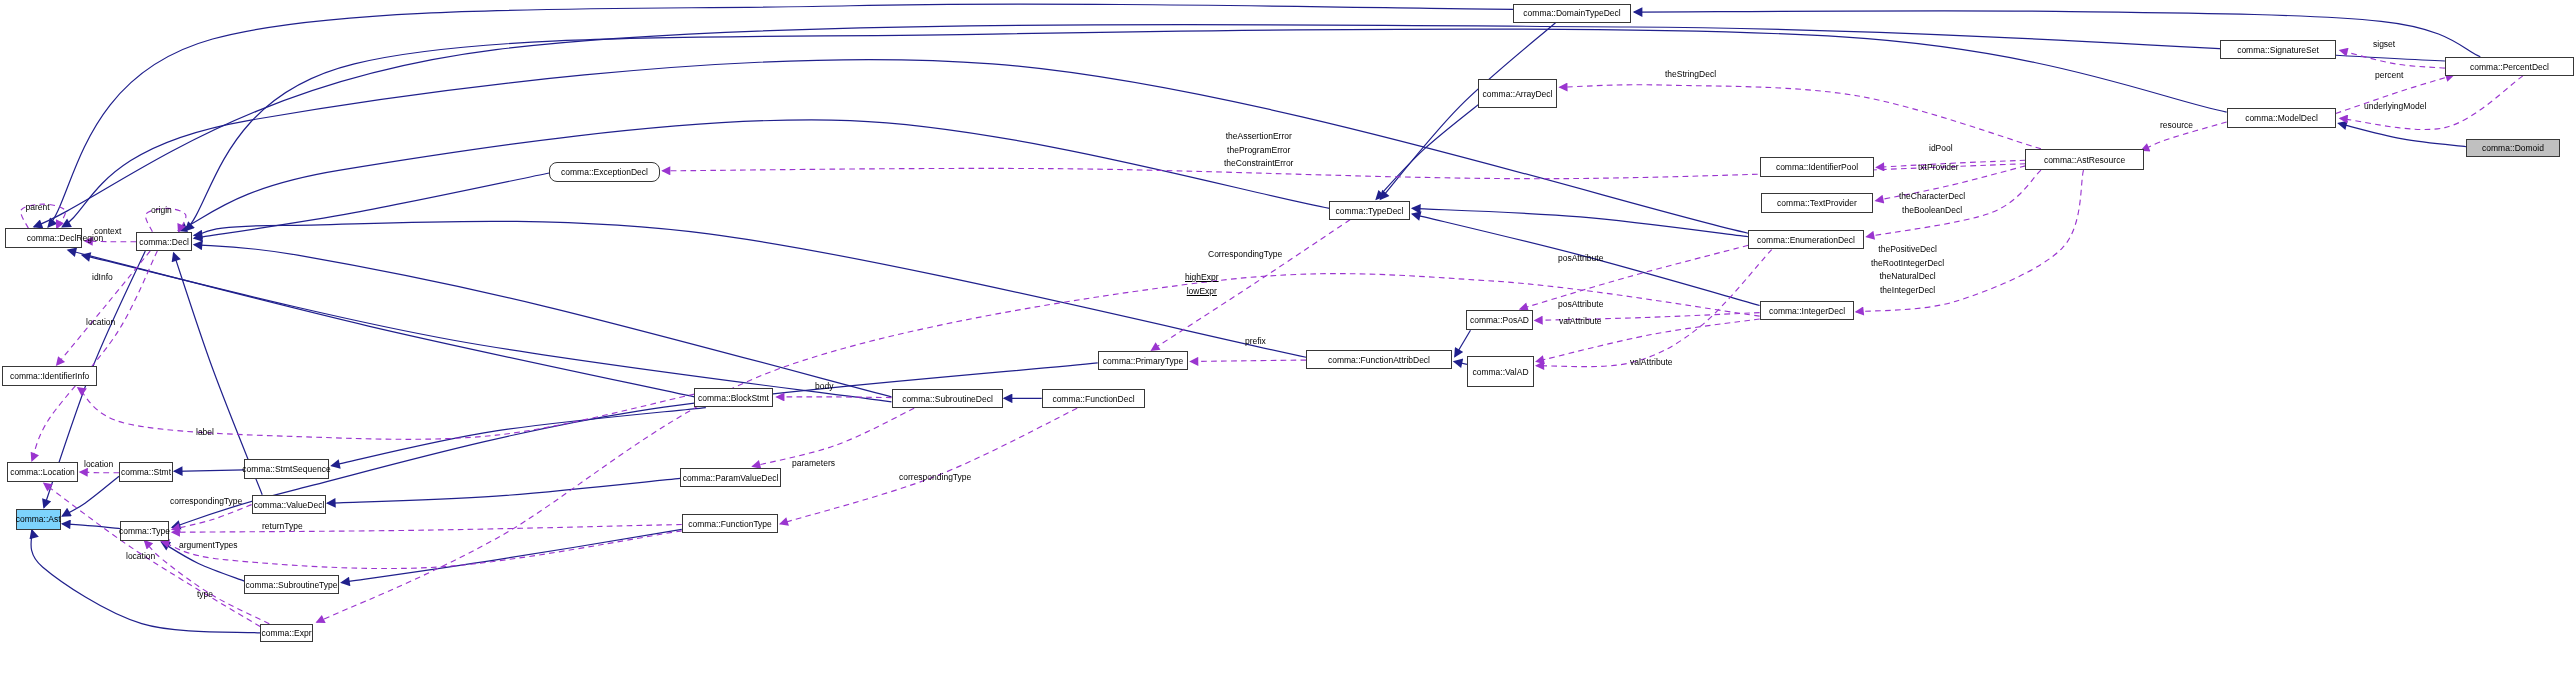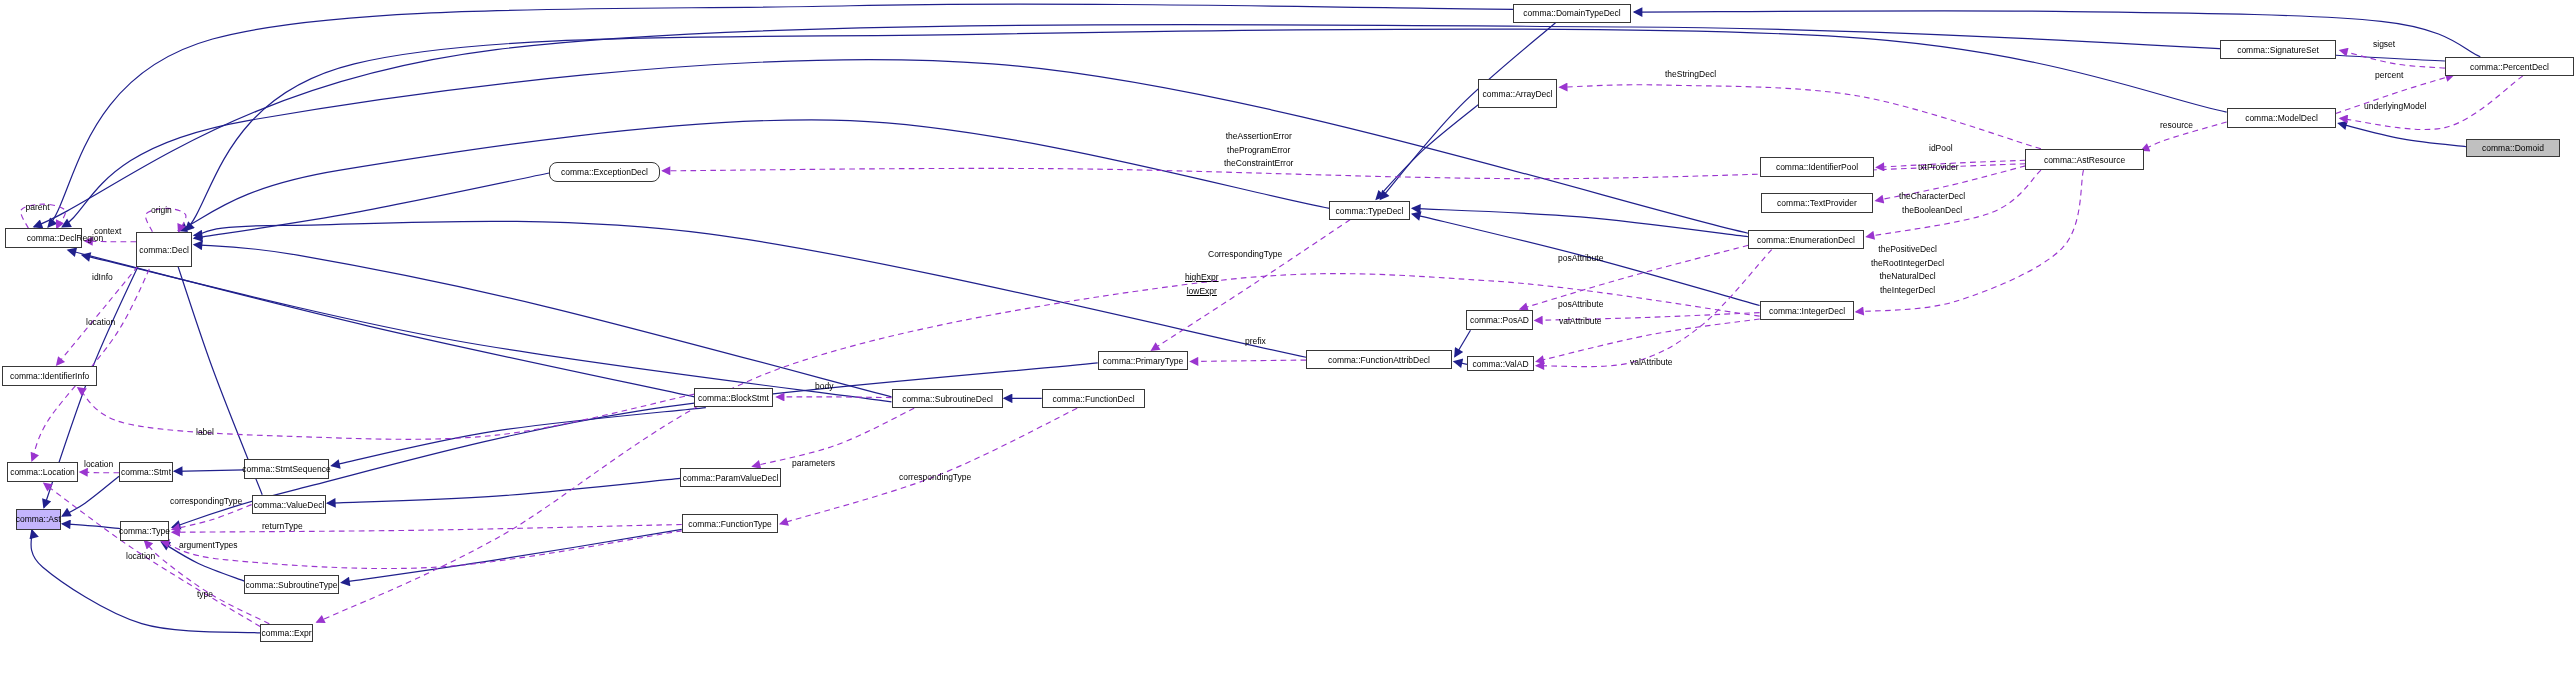--- a/index.html
+++ b/index.html
@@ -105,7 +105,7 @@
       <div class="node" style="left: 549px; top: 162px; width: 111px; height: 20px; border-color: rgb(56, 56, 56); background: rgb(255, 255, 255); color: rgb(0, 0, 0); border-radius: 8px;">comma::ExceptionDecl</div>
       <div class="node" style="left: 1329px; top: 201px; width: 81px; height: 19px; border-color: rgb(56, 56, 56); background: rgb(255, 255, 255); color: rgb(0, 0, 0);">comma::TypeDecl</div>
       <div class="node" style="left: 5px; top: 228px; width: 77px; height: 20px; border-color: rgb(56, 56, 56); background: rgb(255, 255, 255); color: rgb(0, 0, 0); padding-left: 43px;">comma::DeclRegion</div>
-      <div class="node" style="left: 136px; top: 232px; width: 56px; height: 35px; border-color: rgb(56, 56, 56); background: rgb(255, 255, 255); color: rgb(0, 0, 0);">comma::Decl</div>
+      <div class="node" style="left: 136px; top: 232px; width: 56px; height: 19px; border-color: rgb(56, 56, 56); background: rgb(255, 255, 255); color: rgb(0, 0, 0);">comma::Decl</div>
       <div class="node" style="left: 1748px; top: 230px; width: 116px; height: 19px; border-color: rgb(56, 56, 56); background: rgb(255, 255, 255); color: rgb(0, 0, 0);">comma::EnumerationDecl</div>
       <div class="node" style="left: 1760px; top: 301px; width: 94px; height: 19px; border-color: rgb(56, 56, 56); background: rgb(255, 255, 255); color: rgb(0, 0, 0);">comma::IntegerDecl</div>
       <div class="node" style="left: 1466px; top: 310px; width: 67px; height: 20px; border-color: rgb(56, 56, 56); background: rgb(255, 255, 255); color: rgb(0, 0, 0);">comma::PosAD</div>

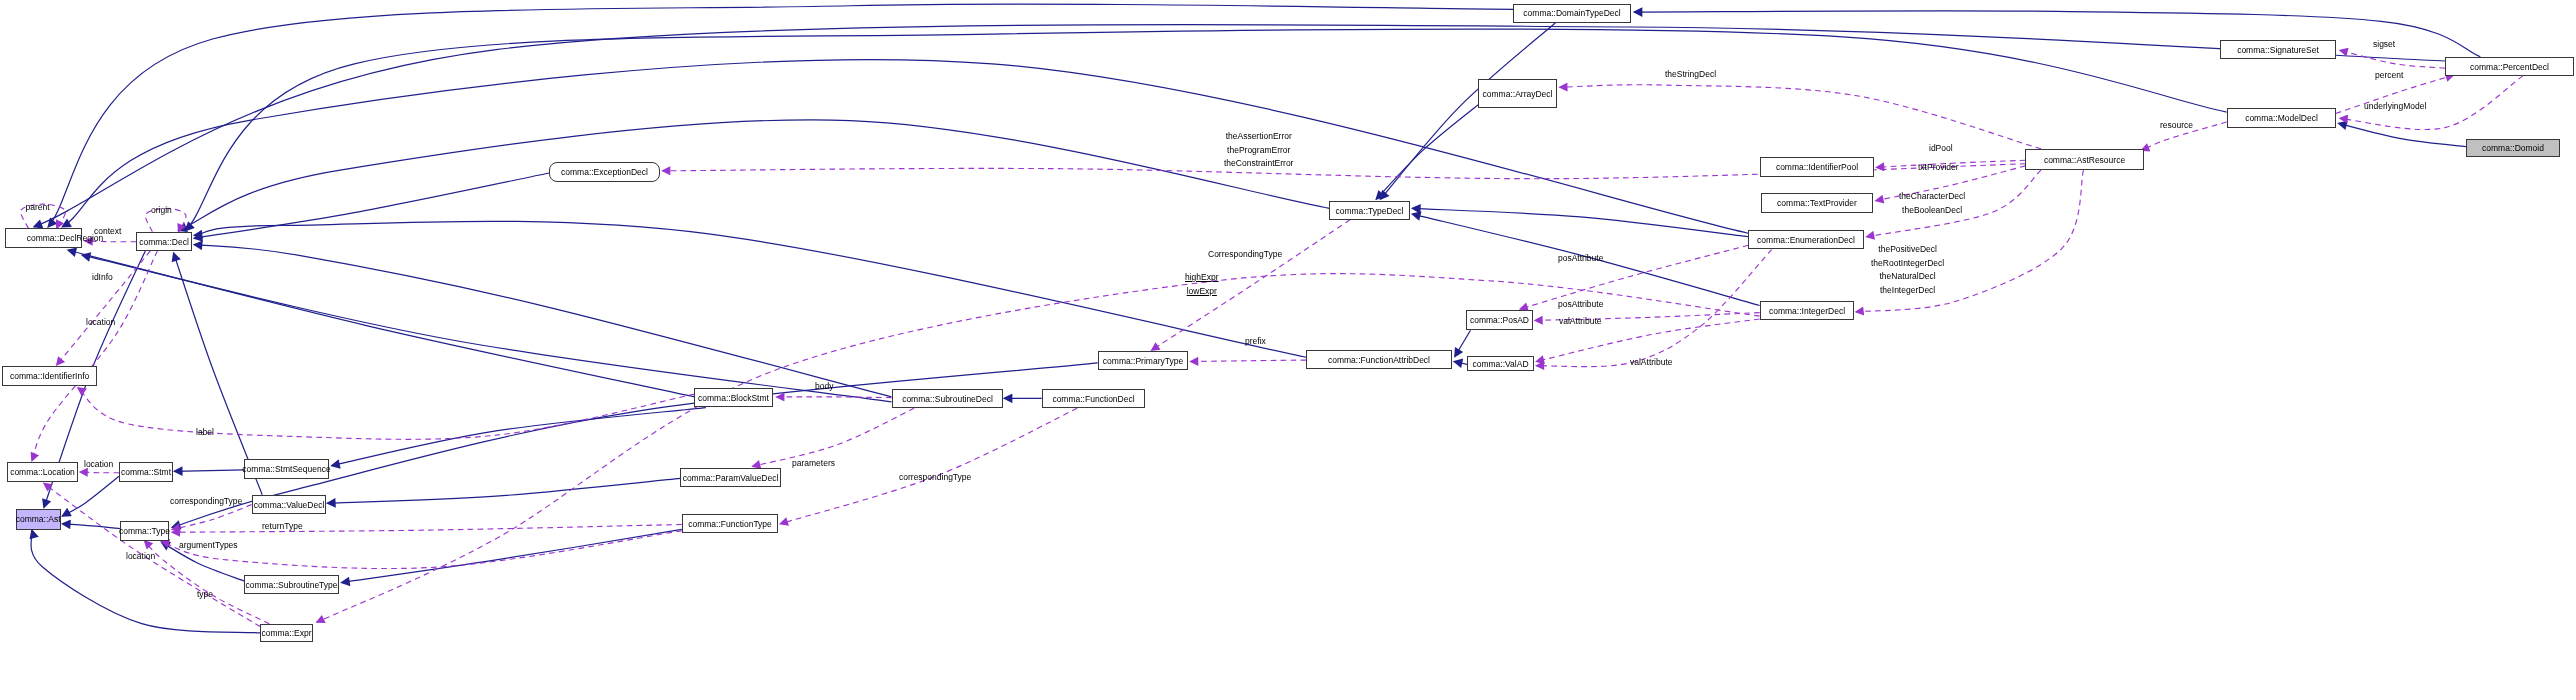--- a/index.html
+++ b/index.html
@@ -109,7 +109,7 @@
       <div class="node" style="left: 1748px; top: 230px; width: 116px; height: 19px; border-color: rgb(56, 56, 56); background: rgb(255, 255, 255); color: rgb(0, 0, 0);">comma::EnumerationDecl</div>
       <div class="node" style="left: 1760px; top: 301px; width: 94px; height: 19px; border-color: rgb(56, 56, 56); background: rgb(255, 255, 255); color: rgb(0, 0, 0);">comma::IntegerDecl</div>
       <div class="node" style="left: 1466px; top: 310px; width: 67px; height: 20px; border-color: rgb(56, 56, 56); background: rgb(255, 255, 255); color: rgb(0, 0, 0);">comma::PosAD</div>
-      <div class="node" style="left: 1467px; top: 356px; width: 67px; height: 15px; border-color: rgb(56, 56, 56); background: rgb(255, 255, 255); color: rgb(0, 0, 0);">comma::ValAD</div>
+      <div class="node" style="left: 1467px; top: 356px; width: 67px; height: 31px; border-color: rgb(56, 56, 56); background: rgb(255, 255, 255); color: rgb(0, 0, 0);">comma::ValAD</div>
       <div class="node" style="left: 1306px; top: 350px; width: 146px; height: 19px; border-color: rgb(56, 56, 56); background: rgb(255, 255, 255); color: rgb(0, 0, 0);">comma::FunctionAttribDecl</div>
       <div class="node" style="left: 1098px; top: 351px; width: 90px; height: 19px; border-color: rgb(56, 56, 56); background: rgb(255, 255, 255); color: rgb(0, 0, 0);">comma::PrimaryType</div>
       <div class="node" style="left: 2.1px; top: 366px; width: 95px; height: 20px; border-color: rgb(56, 56, 56); background: rgb(255, 255, 255); color: rgb(0, 0, 0);">comma::IdentifierInfo</div>

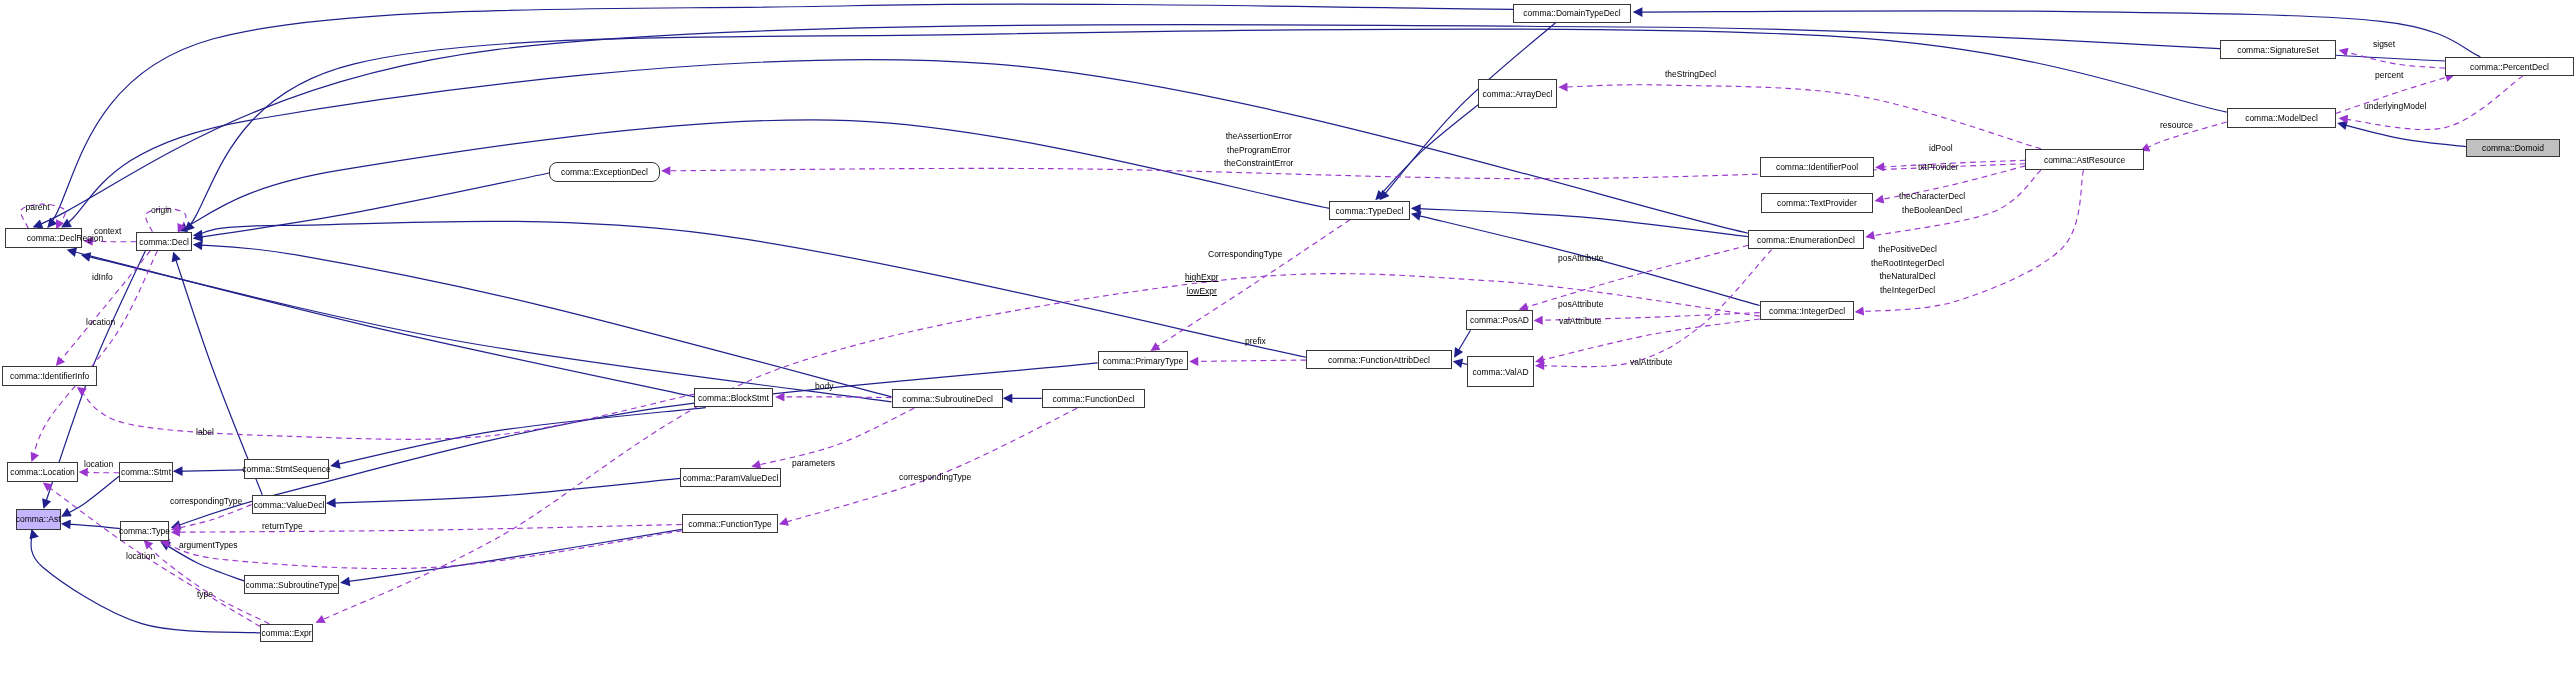--- a/index.html
+++ b/index.html
@@ -121,7 +121,7 @@
       <div class="node" style="left: 7px; top: 462px; width: 71px; height: 20px; border-color: rgb(56, 56, 56); background: rgb(255, 255, 255); color: rgb(0, 0, 0);">comma::Location</div>
       <div class="node" style="left: 252px; top: 495px; width: 74px; height: 19px; border-color: rgb(56, 56, 56); background: rgb(255, 255, 255); color: rgb(0, 0, 0);">comma::ValueDecl</div>
       <div class="node" style="left: 680px; top: 468px; width: 101px; height: 19px; border-color: rgb(56, 56, 56); background: rgb(255, 255, 255); color: rgb(0, 0, 0);">comma::ParamValueDecl</div>
-      <div class="node" style="left: 15.6px; top: 509px; width: 45px; height: 20.6px; border-color: rgb(56, 56, 56); background: #c4b5fd; color: rgb(0, 0, 0);">comma::Ast</div>
+      <div class="node" style="left: 15.6px; top: 509px; width: 45px; height: 20.6px; border-color: rgb(56, 56, 56); background: #7dd3fc; color: rgb(0, 0, 0);">comma::Ast</div>
       <div class="node" style="left: 120px; top: 521px; width: 49px; height: 20px; border-color: rgb(56, 56, 56); background: rgb(255, 255, 255); color: rgb(0, 0, 0);">comma::Type</div>
       <div class="node" style="left: 682px; top: 514px; width: 96px; height: 19px; border-color: rgb(56, 56, 56); background: rgb(255, 255, 255); color: rgb(0, 0, 0);">comma::FunctionType</div>
       <div class="node" style="left: 244px; top: 575px; width: 95px; height: 19px; border-color: rgb(56, 56, 56); background: rgb(255, 255, 255); color: rgb(0, 0, 0);">comma::SubroutineType</div>

